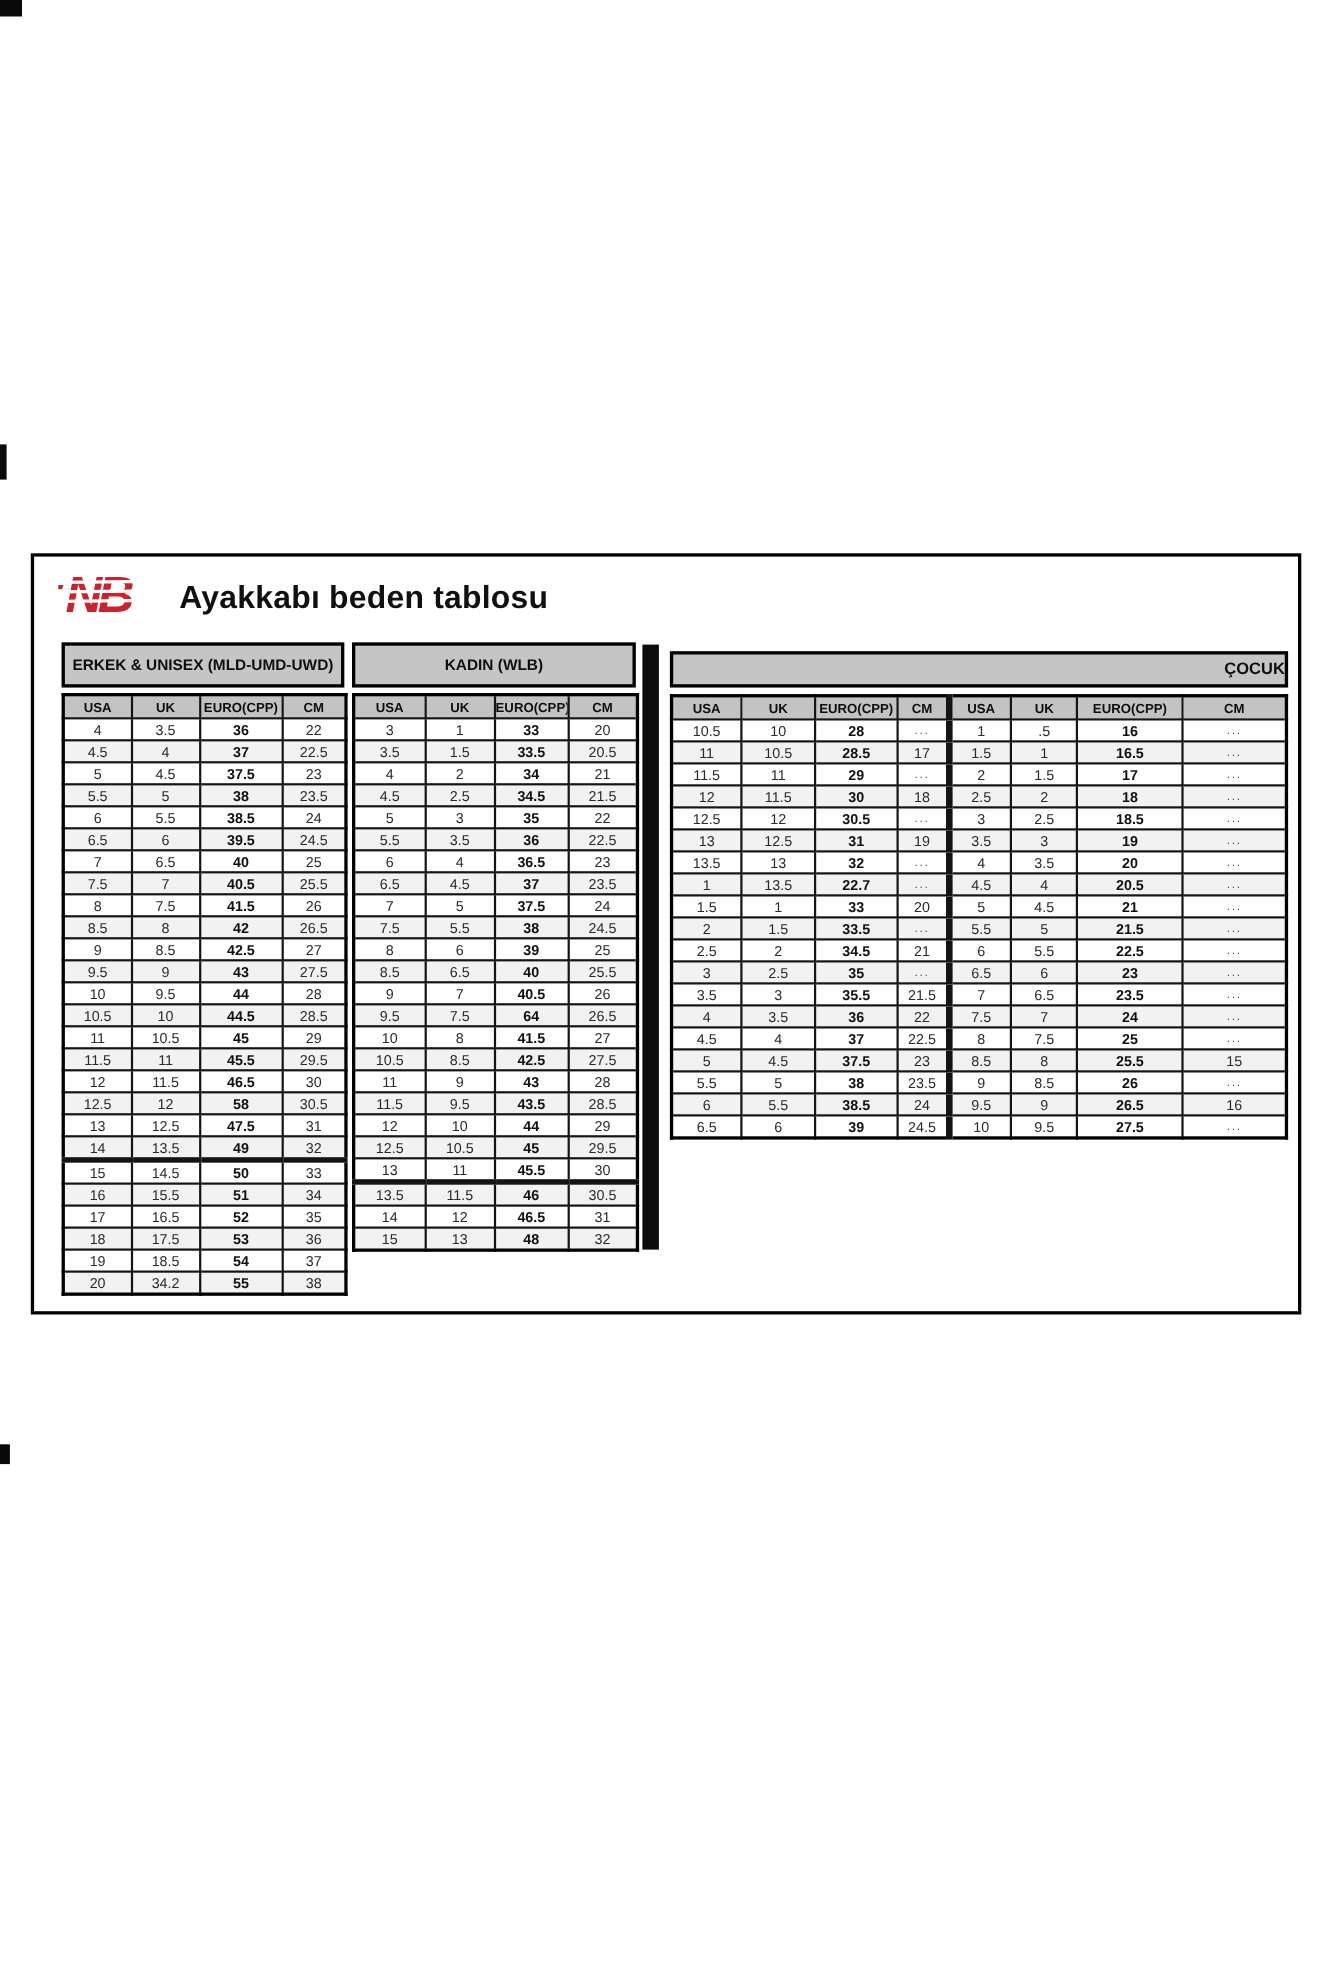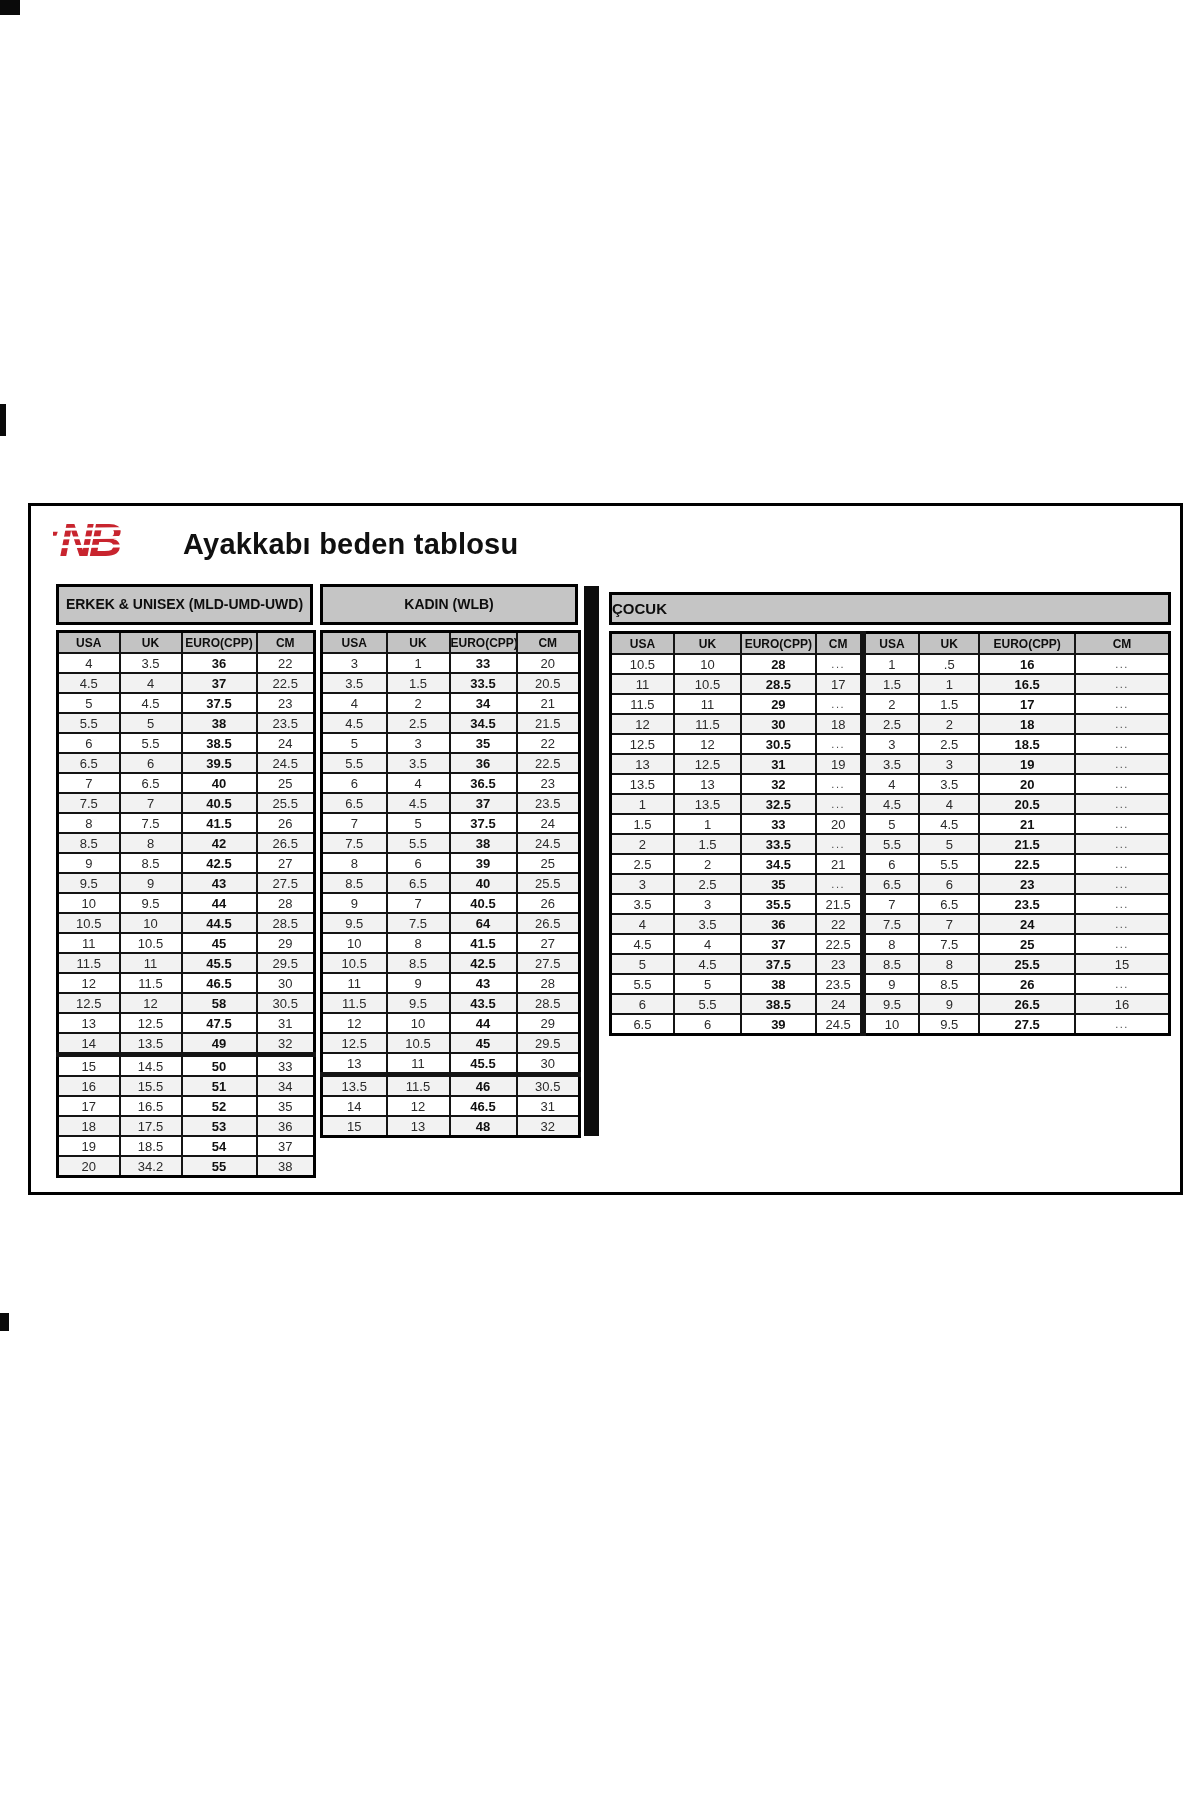--- a/index.html
+++ b/index.html
@@ -20,7 +20,7 @@
   }
   .logo{position:absolute;left:22px;top:8px;width:88px;height:52px;}
   .title{
-    position:absolute;left:152px;top:22px;font-size:29px;font-weight:bold;
+    position:absolute;left:132px;top:22px;font-size:29px;font-weight:bold;
     letter-spacing:0.2px;color:#101010;white-space:nowrap;
   }
 

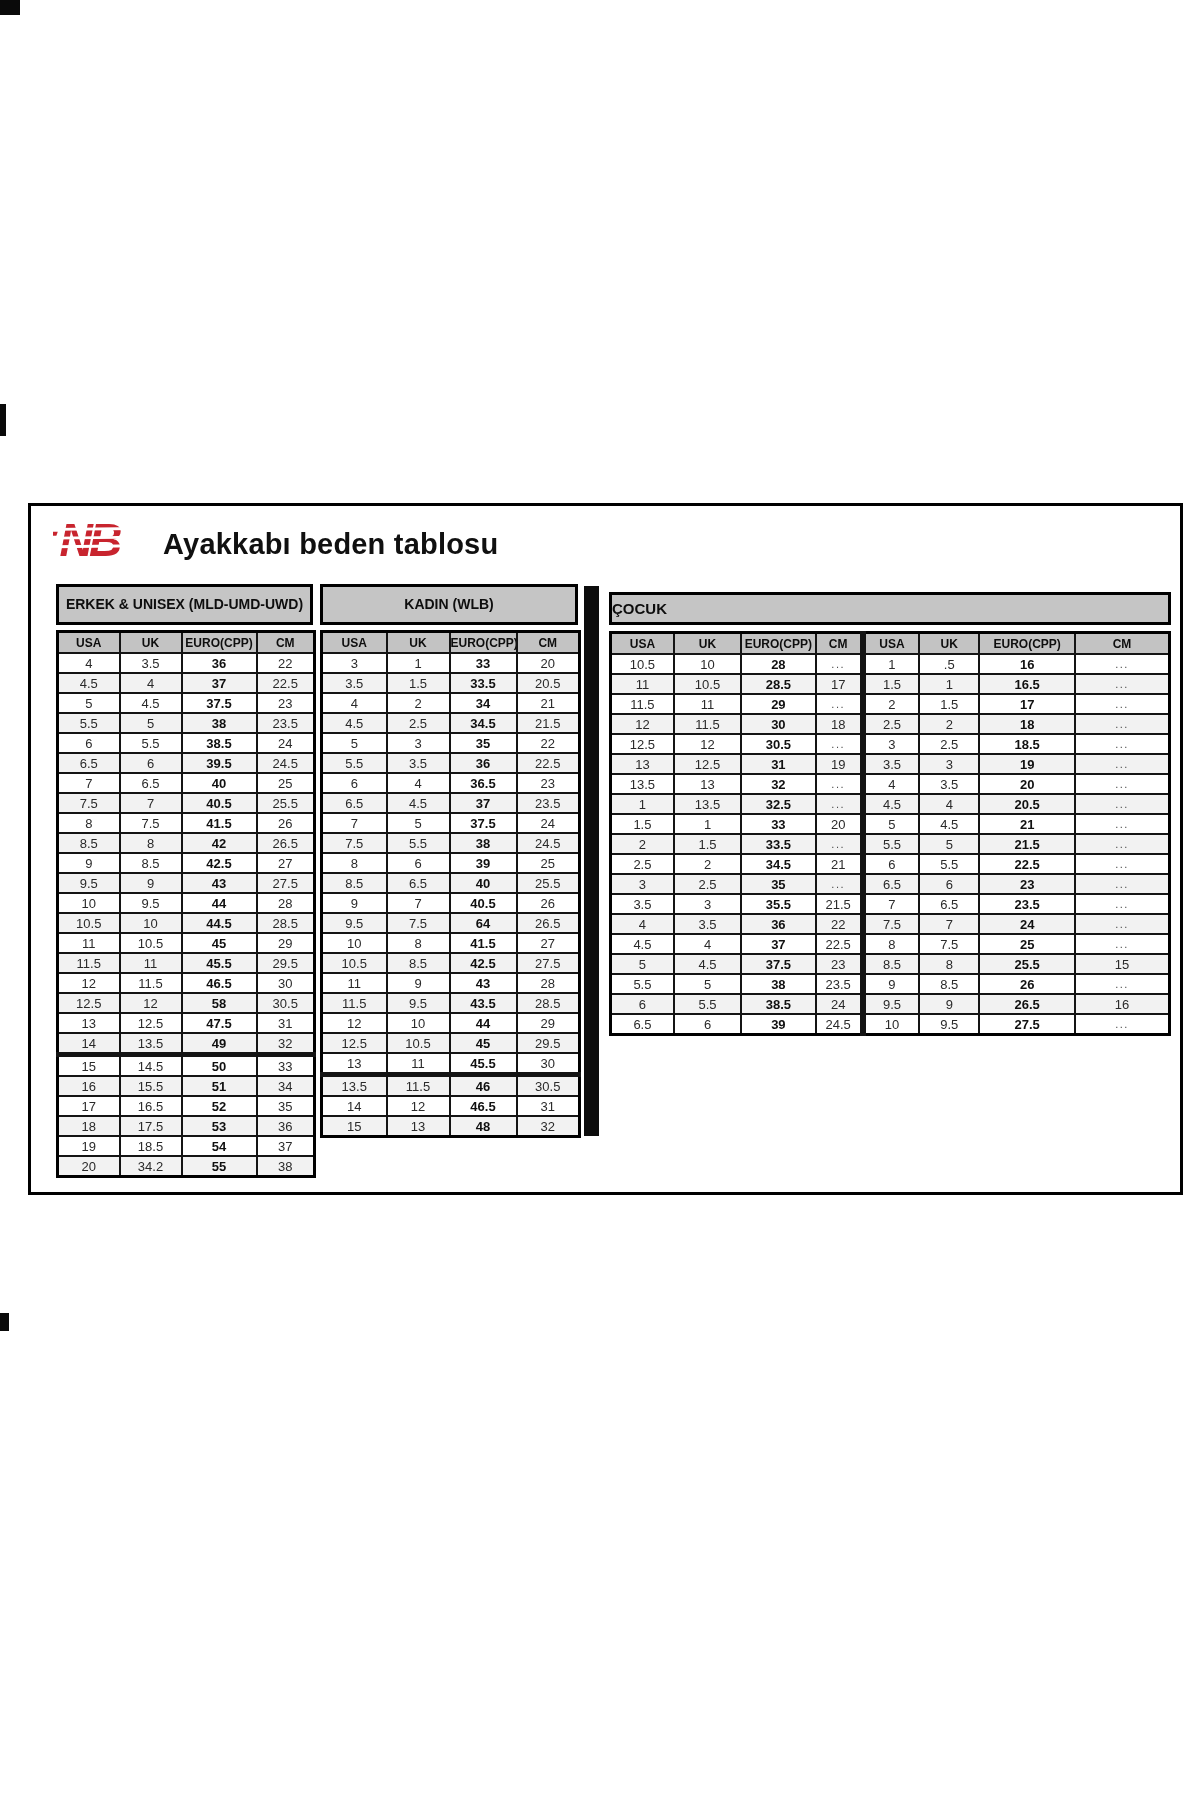--- a/index.html
+++ b/index.html
@@ -36,7 +36,7 @@
   }
   .kids-bar{
     background:#c5c5c5;border:3px solid #000;font-weight:bold;font-size:15px;
-    text-align:left;height:27px;line-height:27px;margin:8px 0 6px 0;color:#0e0e0e;
+    text-align:right;height:27px;line-height:27px;margin:8px 0 6px 0;color:#0e0e0e;
   }
 
   table.size-table{

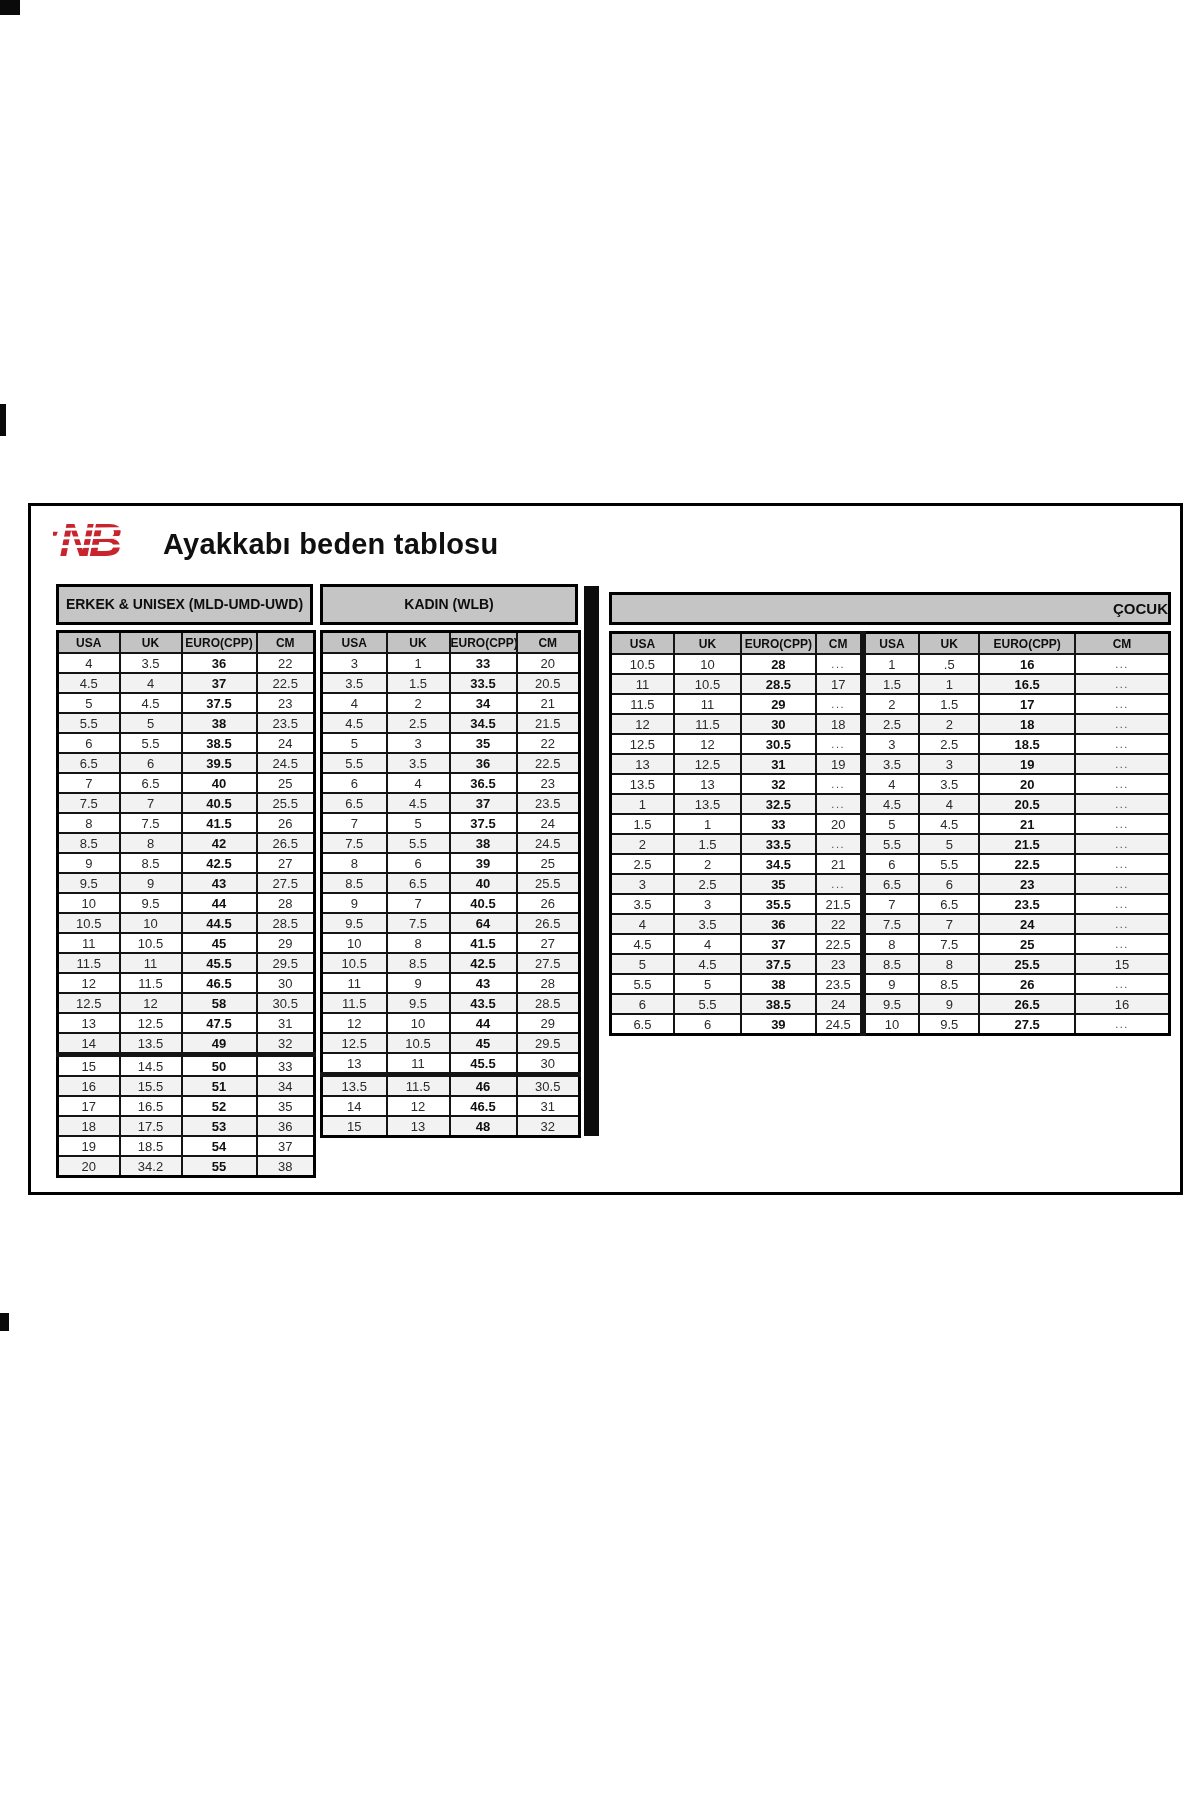--- a/index.html
+++ b/index.html
@@ -531,7 +531,7 @@
           <tr>
             <td>1</td>
             <td>13.5</td>
-            <td class="euro">32.5</td>
+            <td class="euro">22.7</td>
             <td class="dots">...</td>
             <td class="inf">4.5</td>
             <td>4</td>

